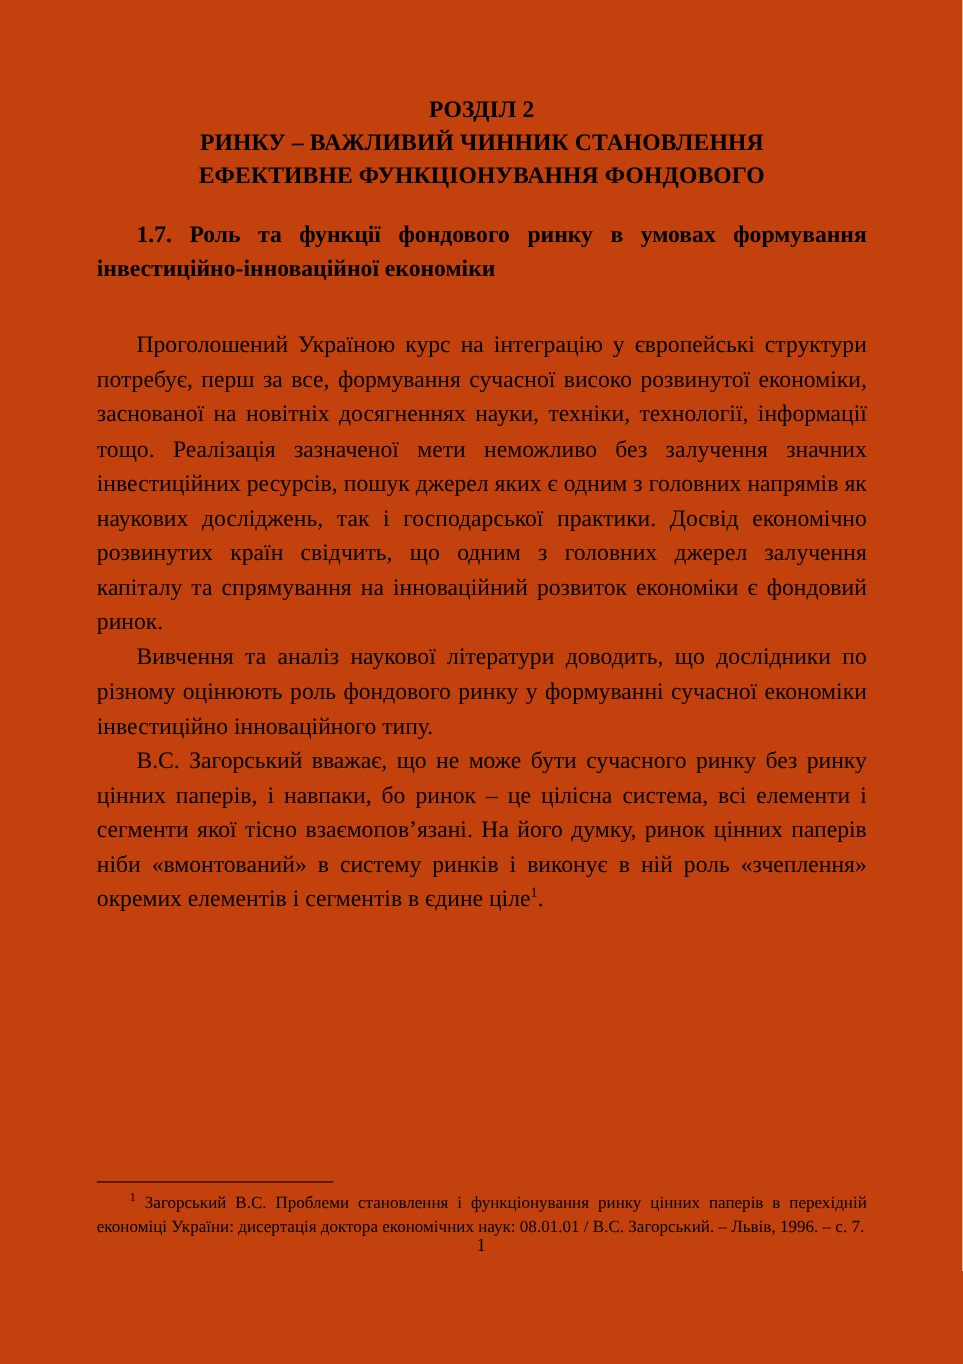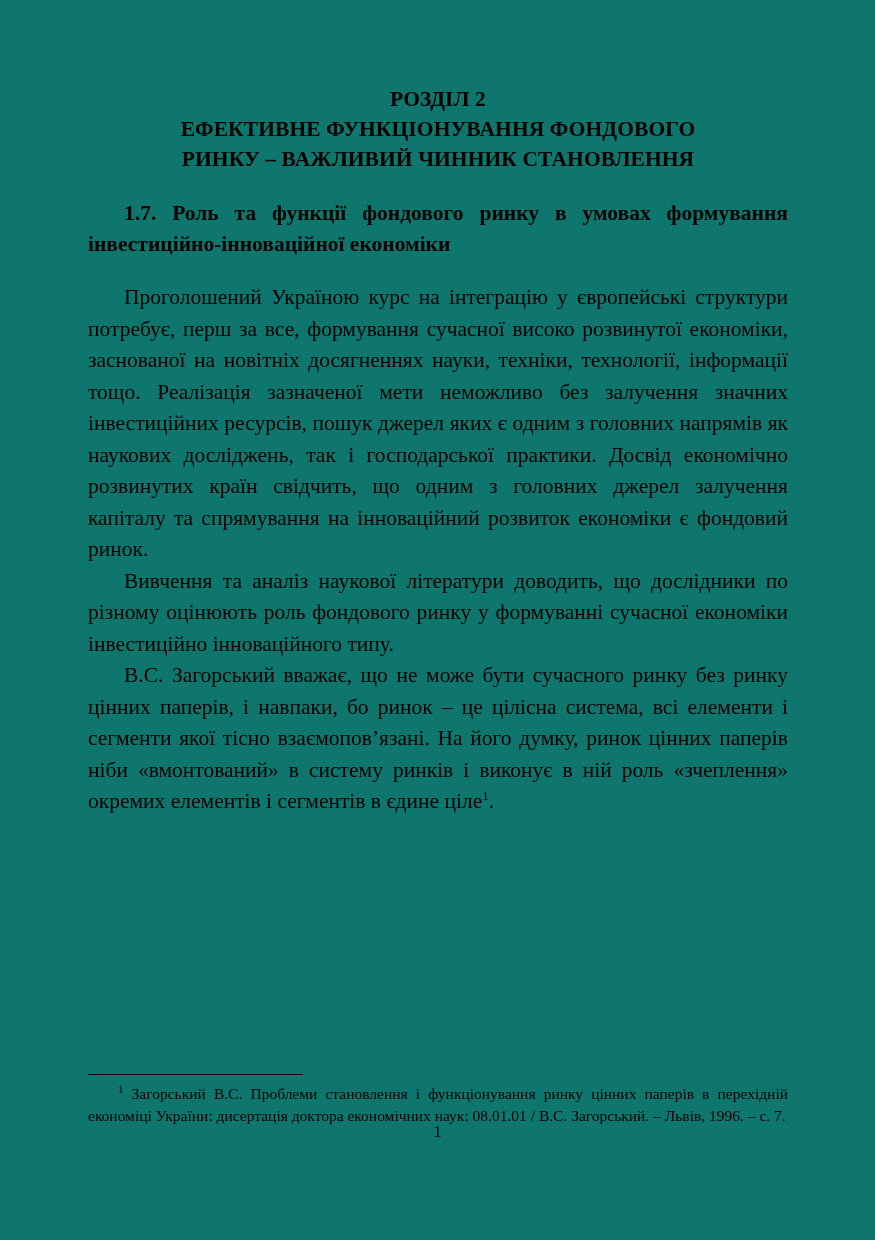--- a/index.html
+++ b/index.html
@@ -12,7 +12,7 @@
     width: 875px;
     height: 1240px;
     margin: 0 auto;
-    background: #0f766e;
+    background: #c2410c;
     font-family: "Liberation Serif", "DejaVu Serif", serif;
     color: #000000;
     box-sizing: border-box;

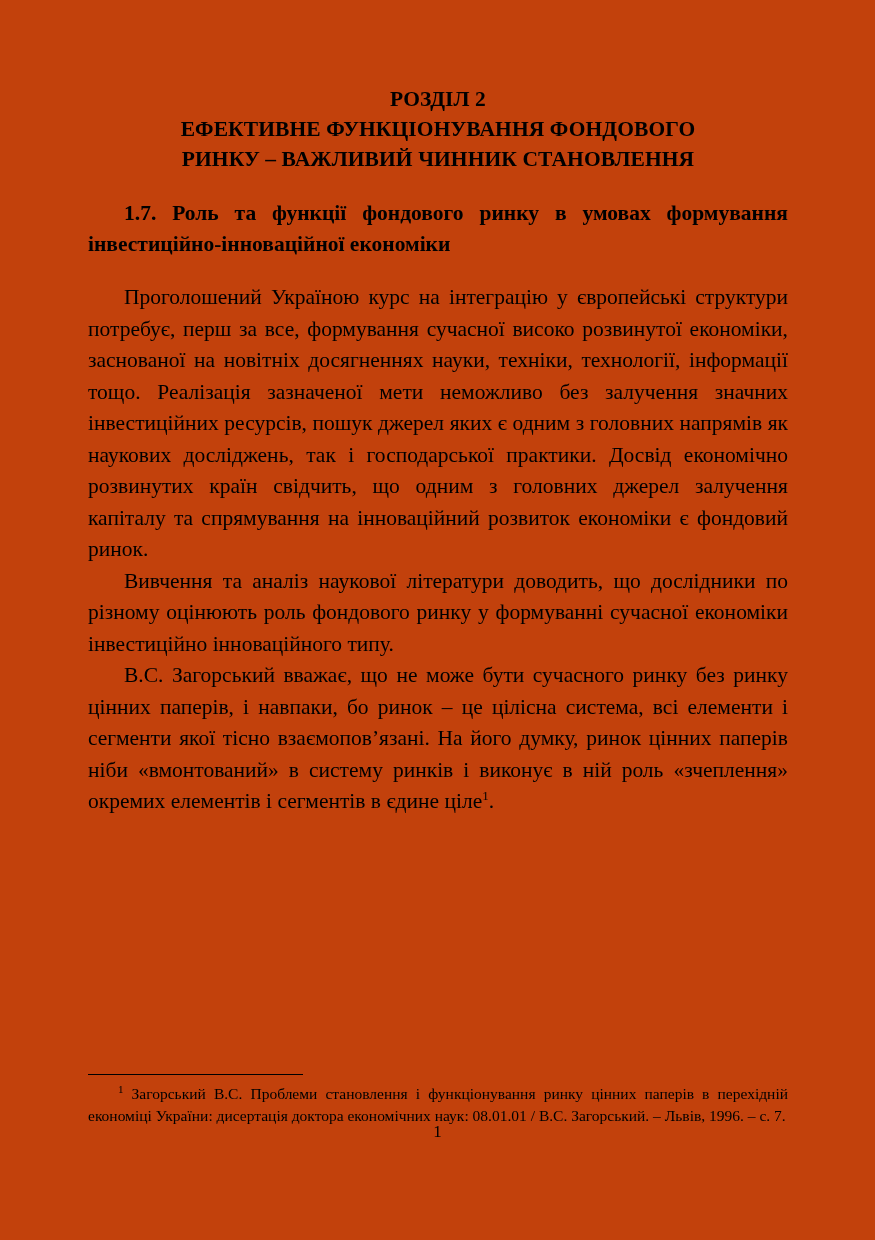--- a/index.html
+++ b/index.html
@@ -98,8 +98,8 @@
 
     <div class="chapter-head">
       <div>РОЗДІЛ 2</div>
+      <div>РИНКУ – ВАЖЛИВИЙ ЧИННИК СТАНОВЛЕННЯ</div>
       <div>ЕФЕКТИВНЕ ФУНКЦІОНУВАННЯ ФОНДОВОГО</div>
-      <div>РИНКУ – ВАЖЛИВИЙ ЧИННИК СТАНОВЛЕННЯ</div>
     </div>
 
     <div class="section-title">1.7. Роль та функції фондового ринку в умовах формування інвестиційно-інноваційної економіки</div>

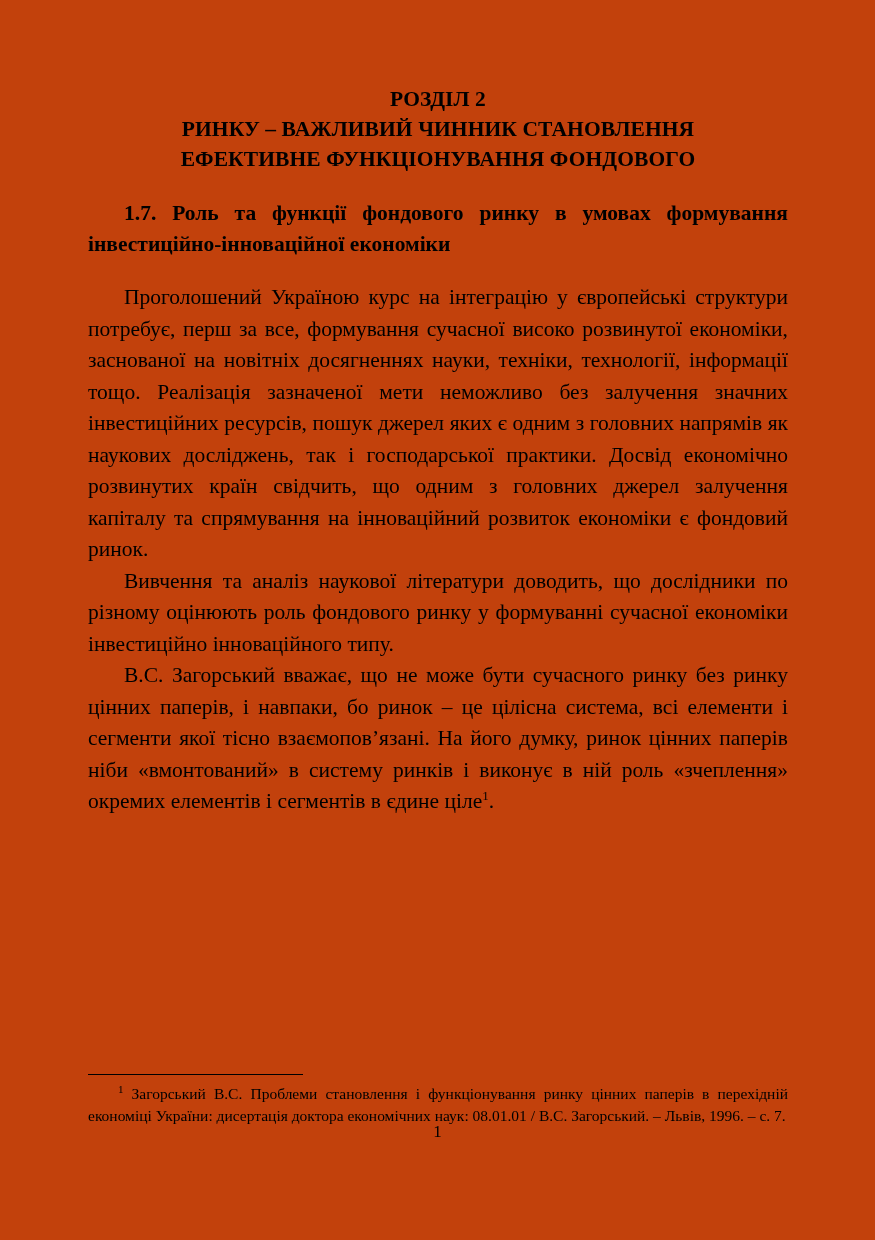--- a/index.html
+++ b/index.html
@@ -45,7 +45,7 @@
     text-indent: 36px;
   }
   .body-text {
-    margin-top: 22px;
+    margin-top: 38px;
     font-size: 21.5px;
     line-height: 31.5px;
     text-align: justify;

